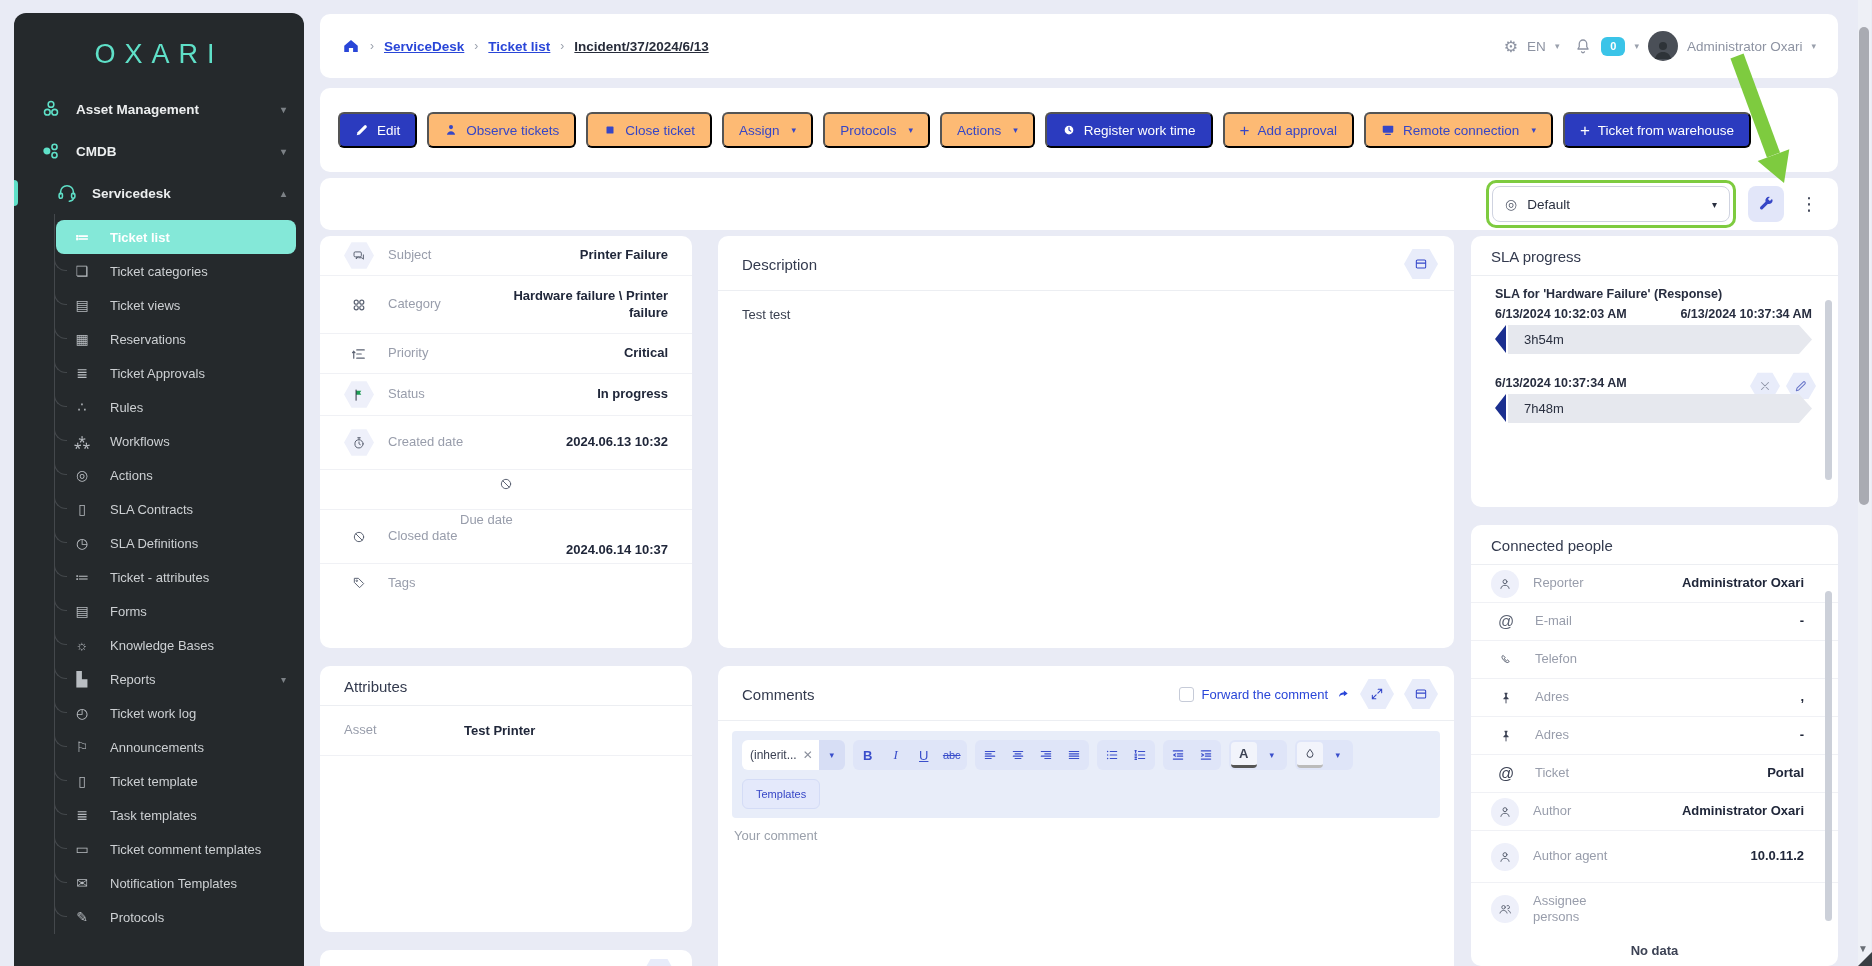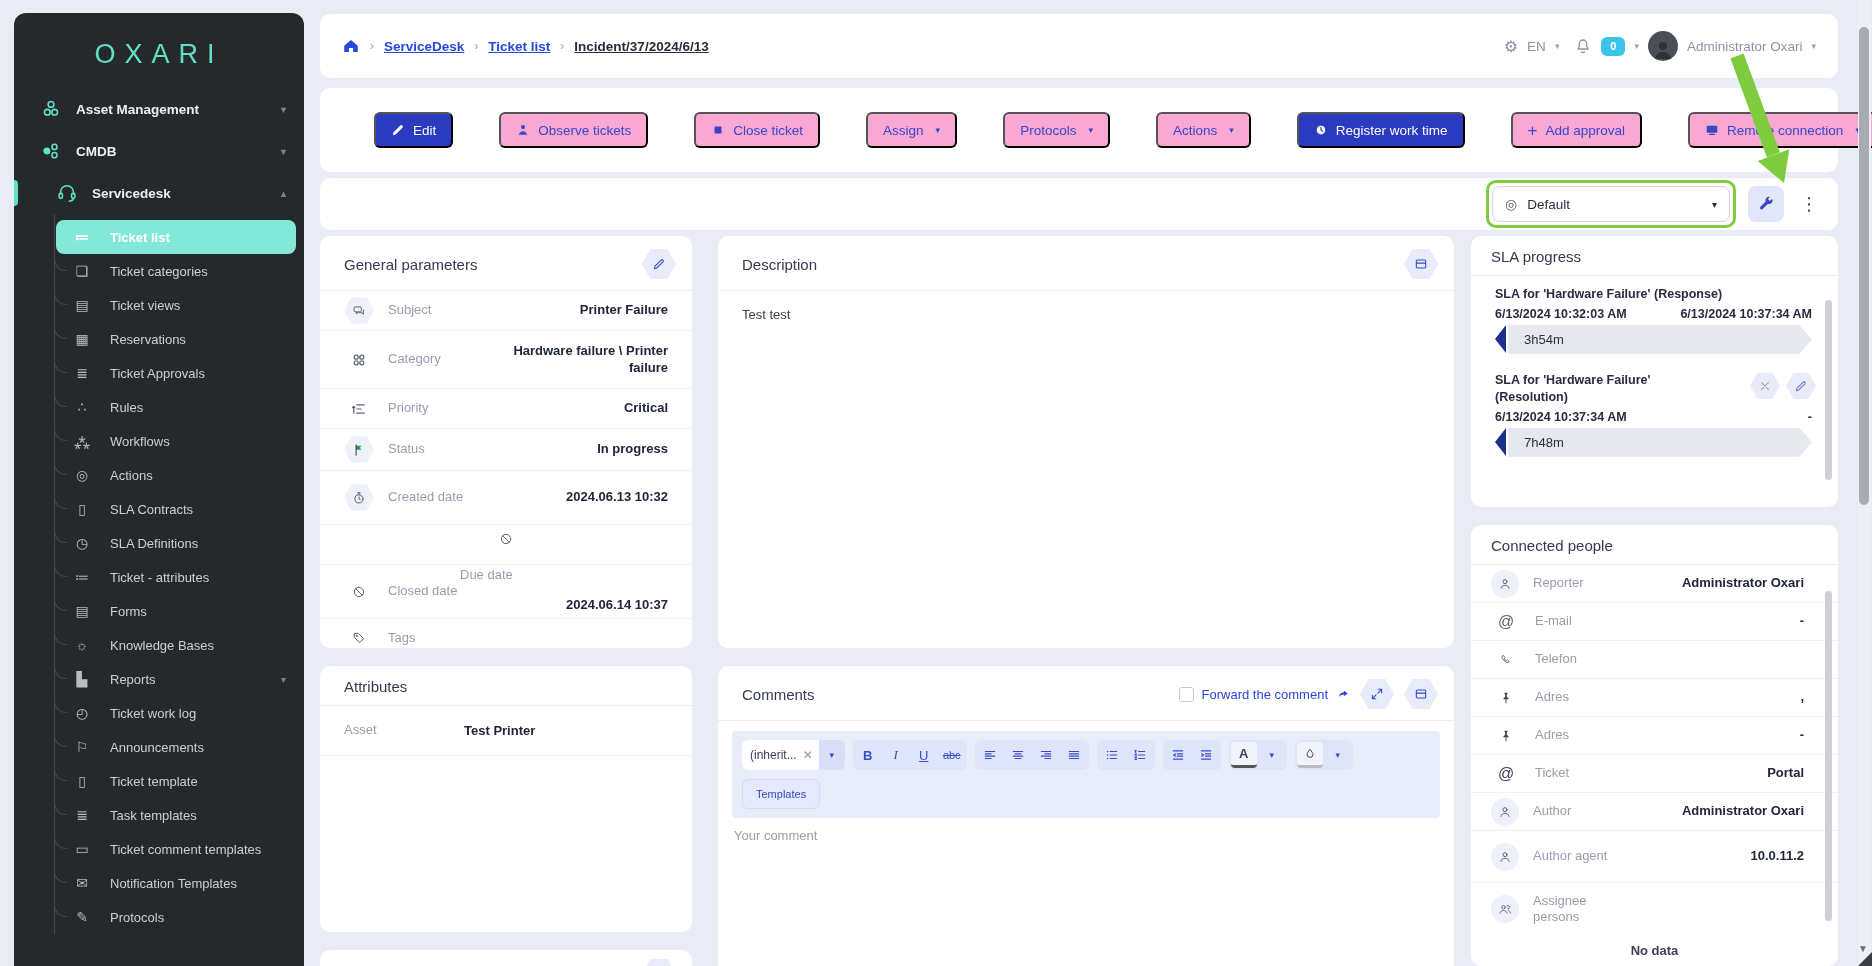--- a/index.html
+++ b/index.html
@@ -45,7 +45,7 @@
 
   
   .btnrow { display:flex; align-items:center; gap:10px; padding:0 0 0 18px; height:100%; }
-  .btn { display:flex; align-items:center; gap:8px; height:36px; padding:0 15px; border-radius:6px; font-size:13.5px; font-weight:500; cursor:pointer; white-space:nowrap;margin-left:36px; }
+  .btn { display:flex; align-items:center; gap:8px; height:36px; padding:0 15px; border-radius:6px; font-size:13.5px; font-weight:500; cursor:pointer; white-space:nowrap; }
   .btn.solid { background:#2b3bbf; color:#ffffff; }
   .btn.light { background:#f9a8d4; color:#3646c6; }
   .btn .bcaret { font-size:9px; margin-left:4px; }

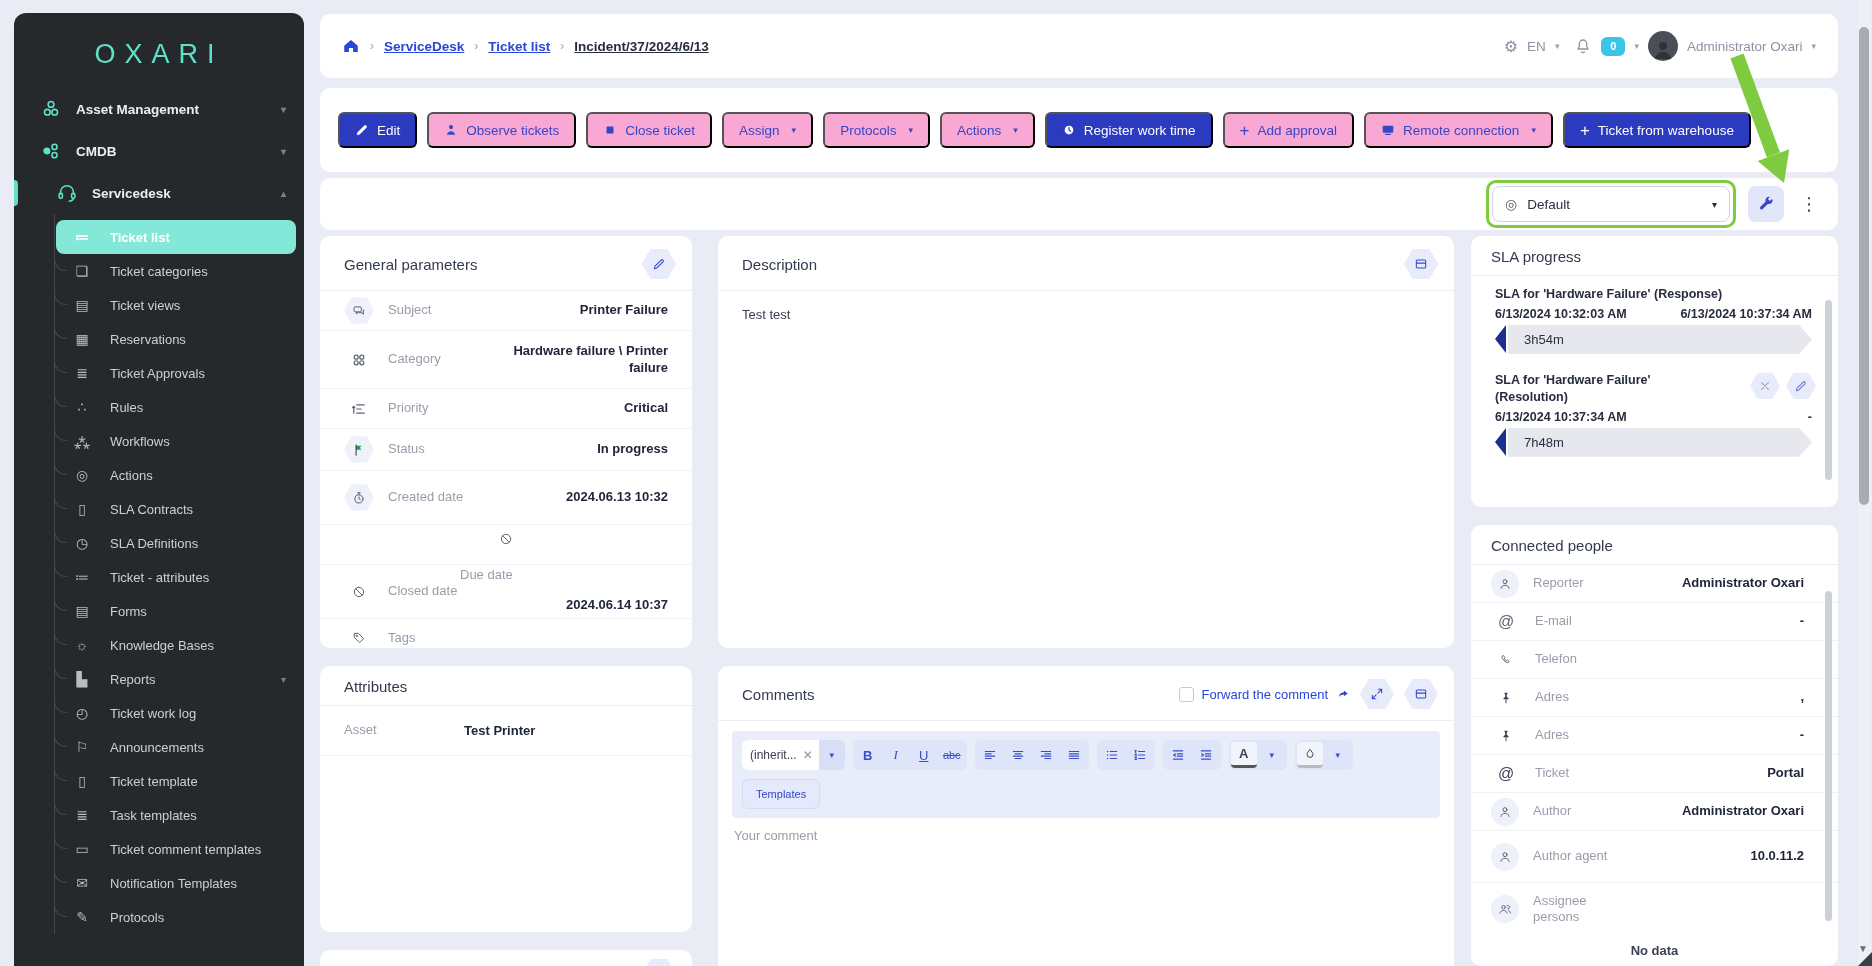--- a/index.html
+++ b/index.html
@@ -47,7 +47,7 @@
   .btnrow { display:flex; align-items:center; gap:10px; padding:0 0 0 18px; height:100%; }
   .btn { display:flex; align-items:center; gap:8px; height:36px; padding:0 15px; border-radius:6px; font-size:13.5px; font-weight:500; cursor:pointer; white-space:nowrap; }
   .btn.solid { background:#2b3bbf; color:#ffffff; }
-  .btn.light { background:#f9a8d4; color:#3646c6; }
+  .btn.light { background:#fdba74; color:#3646c6; }
   .btn .bcaret { font-size:9px; margin-left:4px; }
   .plus { font-size:17px; font-weight:400; line-height:1; }
 

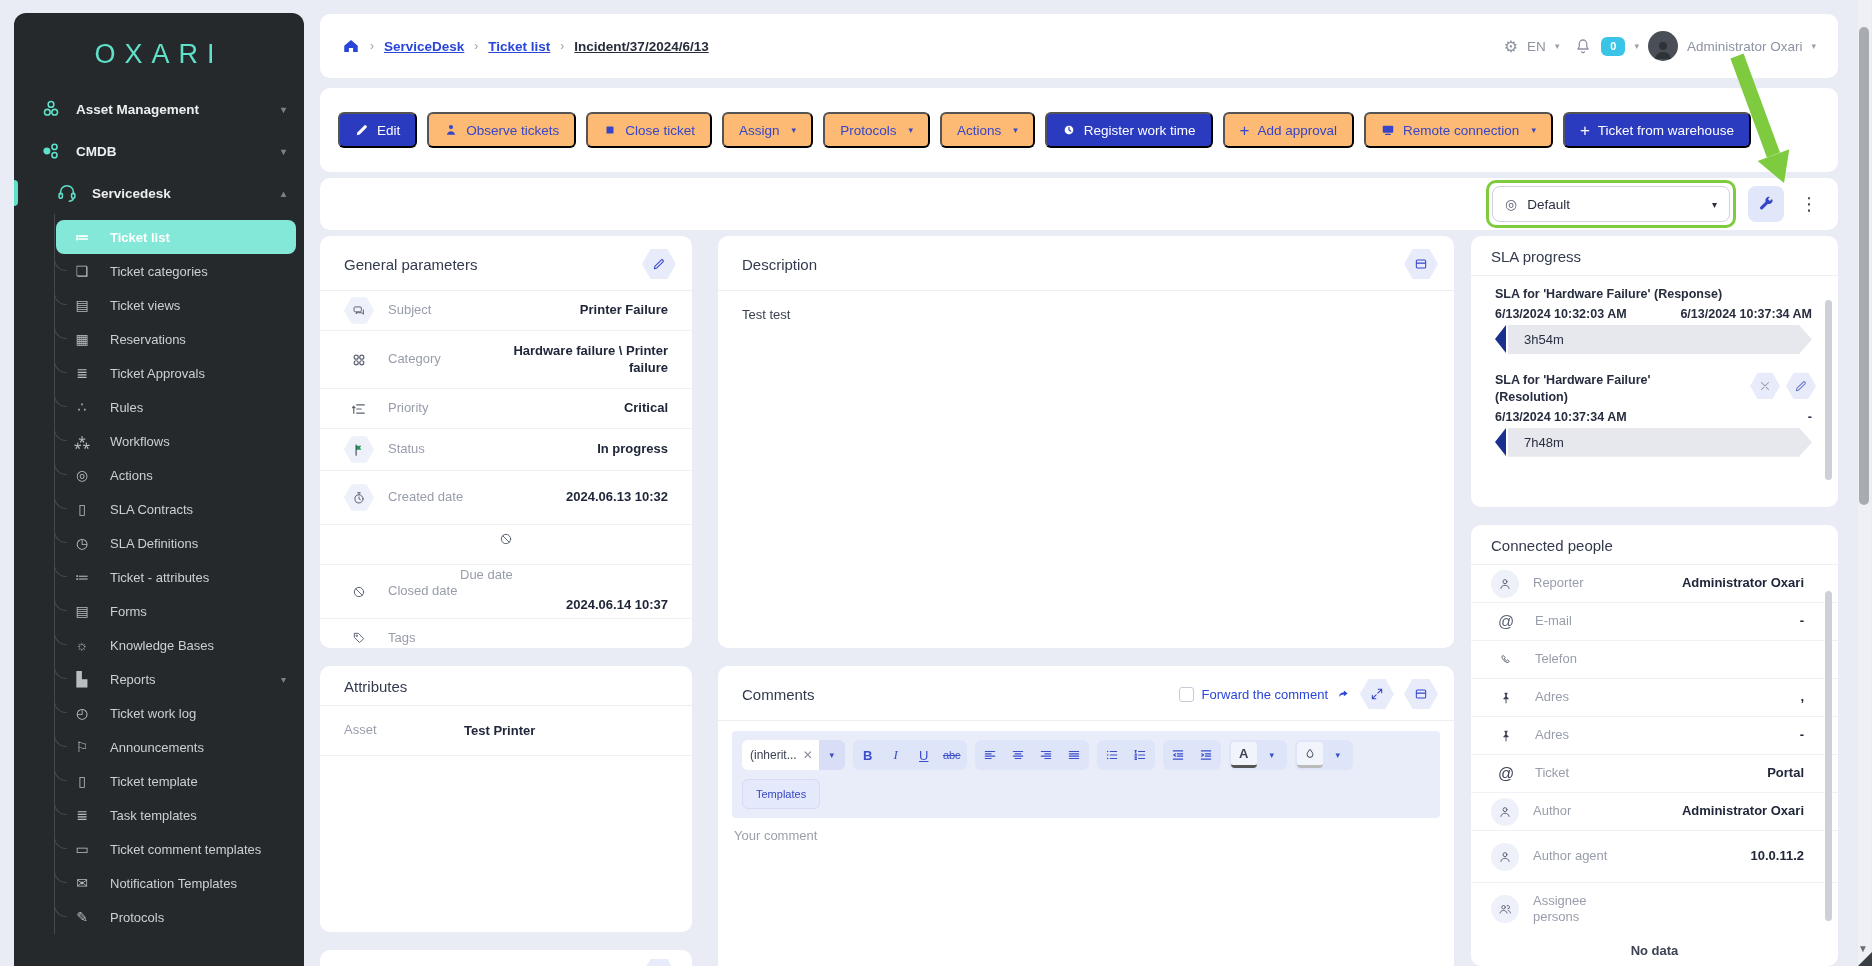--- a/index.html
+++ b/index.html
@@ -393,14 +393,6 @@
   </div>
 
   <div class="card" style="left:320px; top:236px; width:372px; height:412px;">
-    <div class="card-title-row">
-      <span class="card-title">General parameters</span>
-      <span class="hexbtn">
-        <svg class="ic14" viewBox="0 0 24 24" fill="none" stroke="currentColor" stroke-width="1.8" stroke-linejoin="round">
-            <path d="M4 20l1.2-4.2L15.8 5.2a2 2 0 0 1 2.8 0l.2.2a2 2 0 0 1 0 2.8L8.2 18.8 4 20z"></path>
-          </svg>
-      </span>
-    </div>
     <div class="prow" style="height:40px;">
       <span class="picon">
           <svg class="ic14" viewBox="0 0 24 24" fill="none" stroke="currentColor" stroke-width="1.7" stroke-linejoin="round">

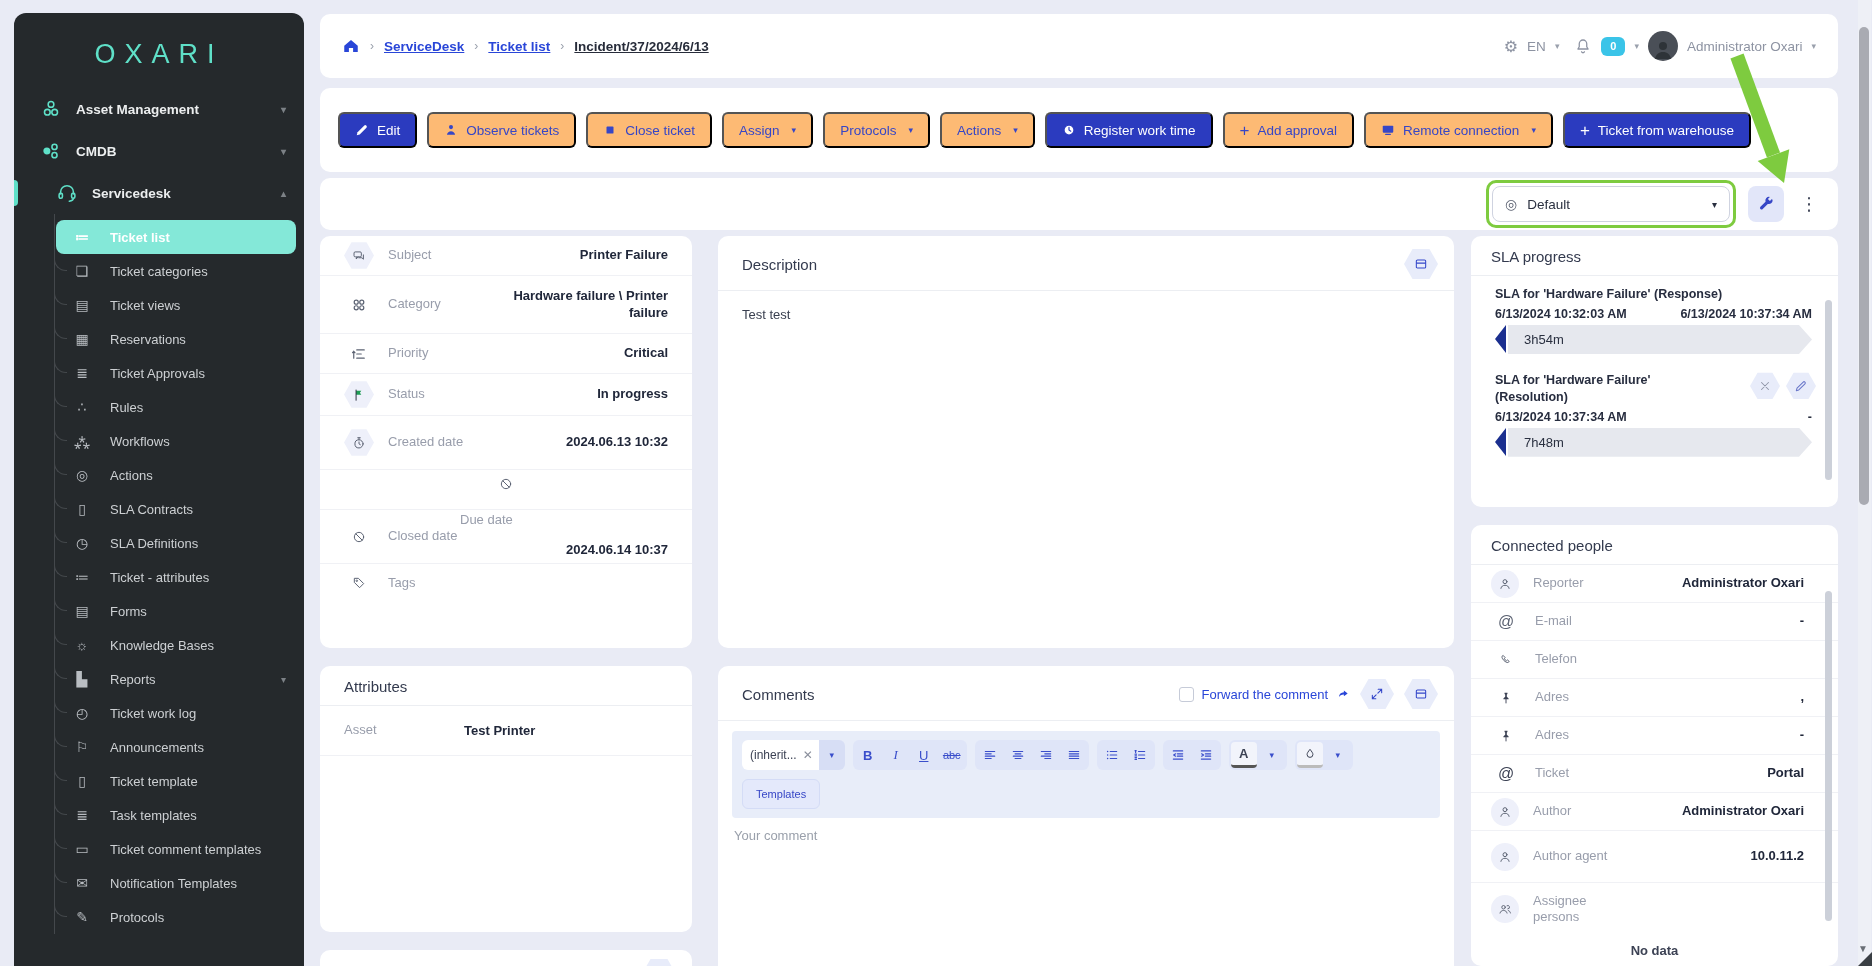--- a/index.html
+++ b/index.html
@@ -649,7 +649,6 @@
             </svg>
         </span>
       </div>
-      <div class="sla-name">SLA for 'Hardware Failure' (Resolution)</div>
       <div class="sla-dates">
         <span>6/13/2024 10:37:34 AM</span>
         <span>-</span>

